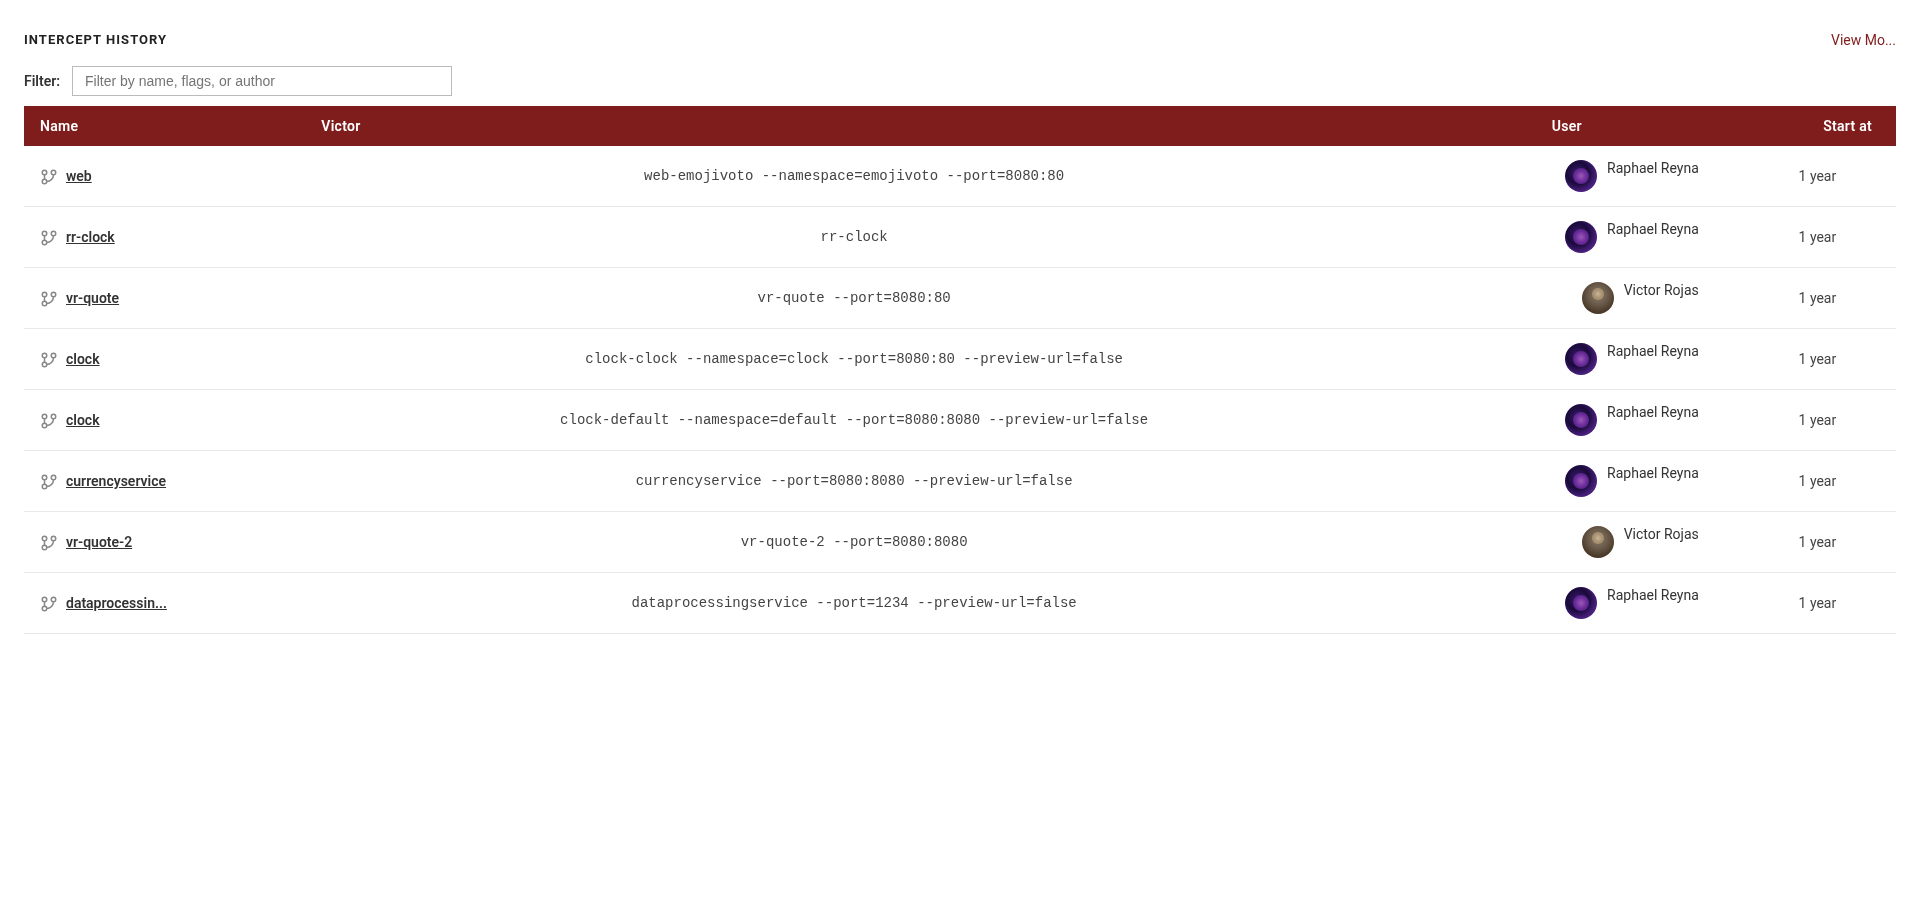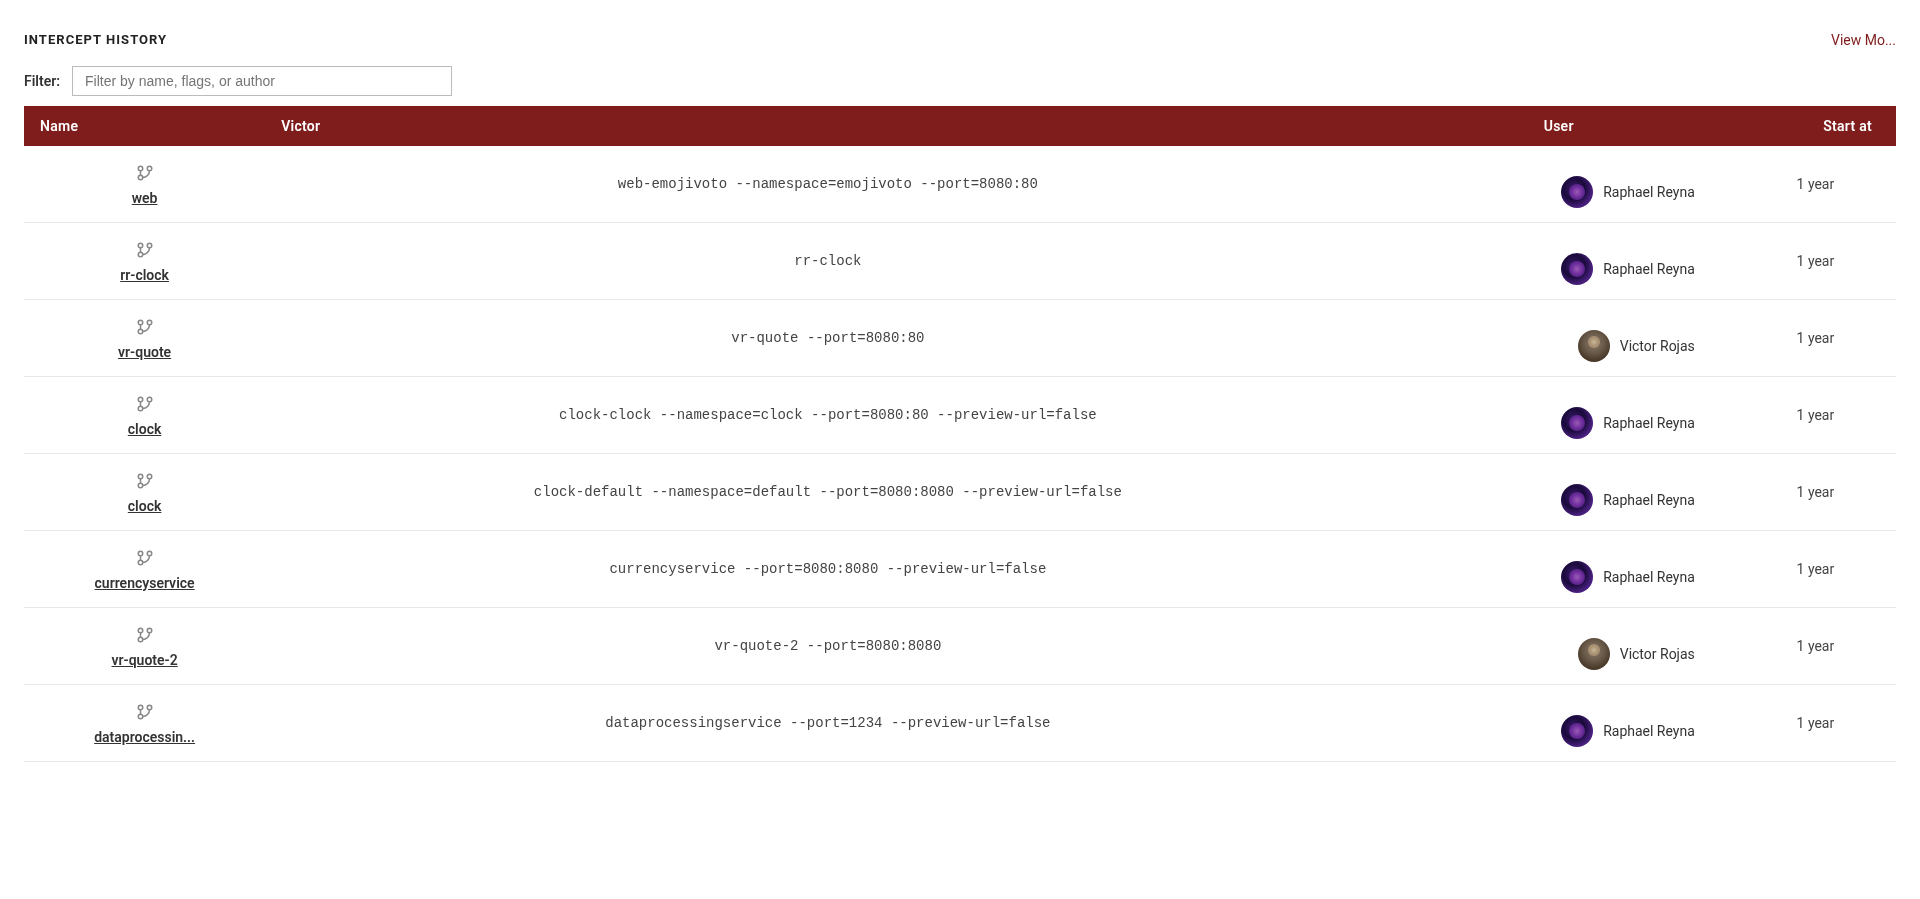--- a/index.html
+++ b/index.html
@@ -106,7 +106,6 @@
       display: flex;
       align-items: center;
       gap: 8px;
-      flex-direction: column;
     }
 
     .branch-icon {

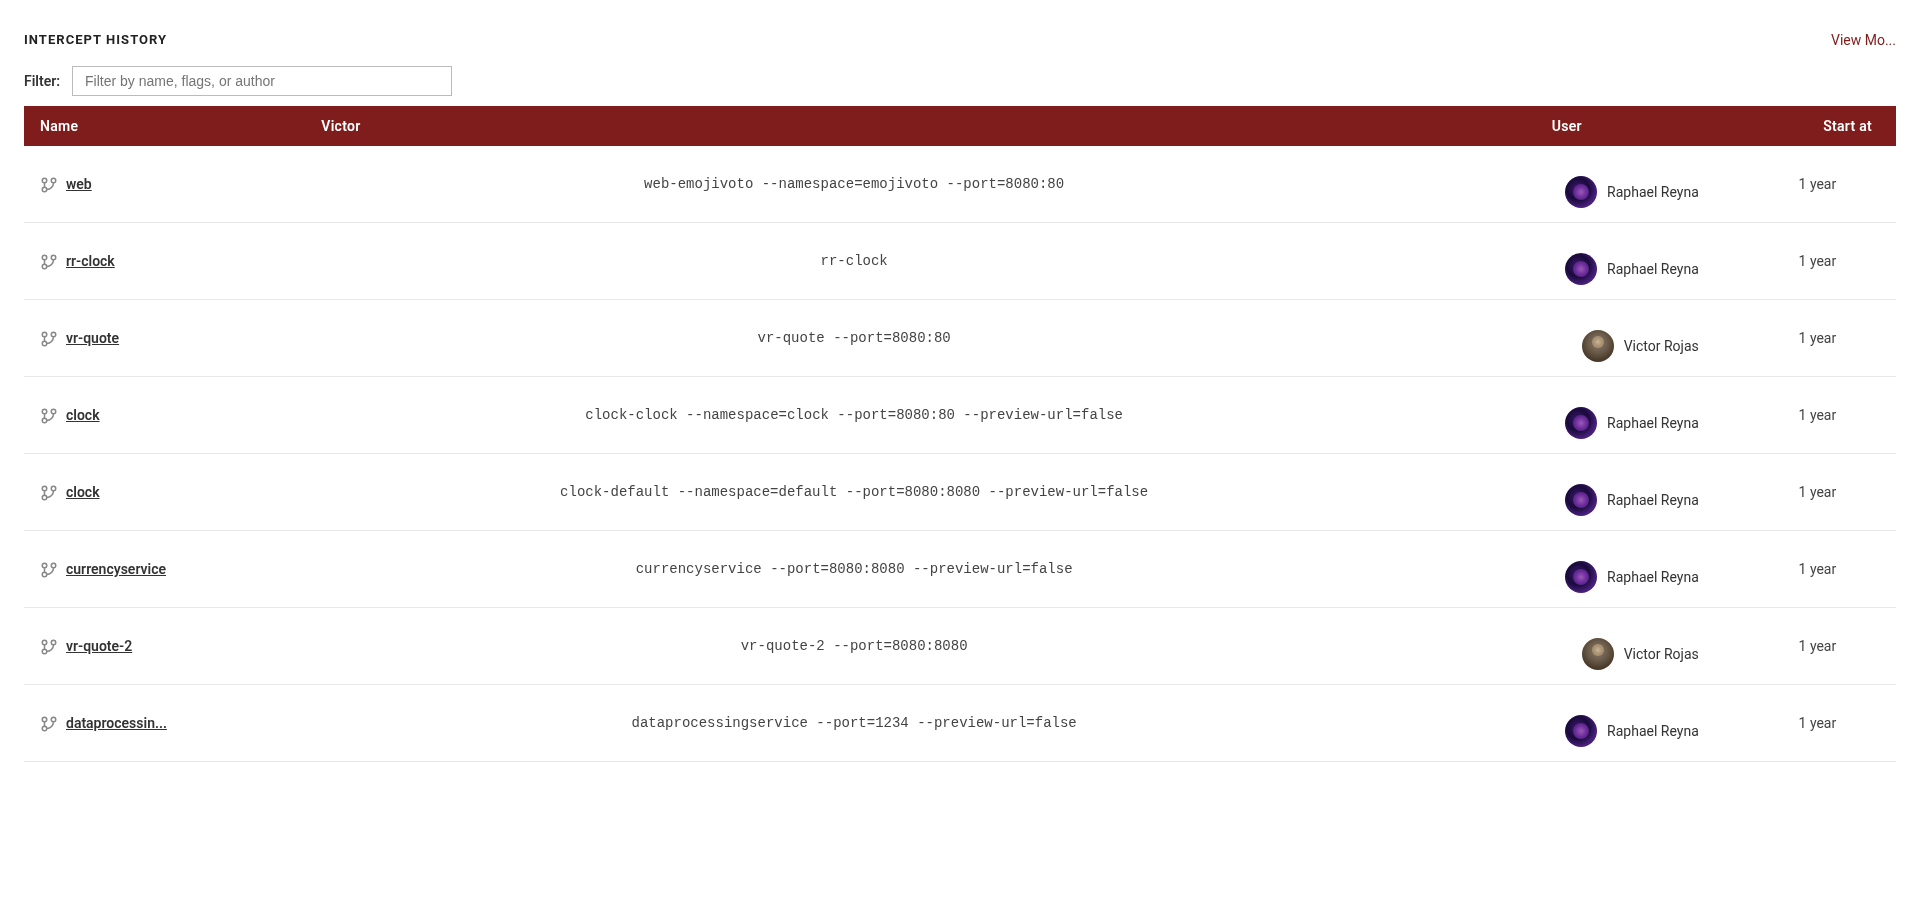--- a/index.html
+++ b/index.html
@@ -130,11 +130,9 @@
 
     .user-cell {
       display: flex;
-      align-items: center;
       justify-content: flex-end;
       gap: 10px;
       padding-right: 24px;
-      margin-top: 16px;
     }
 
     .avatar {

